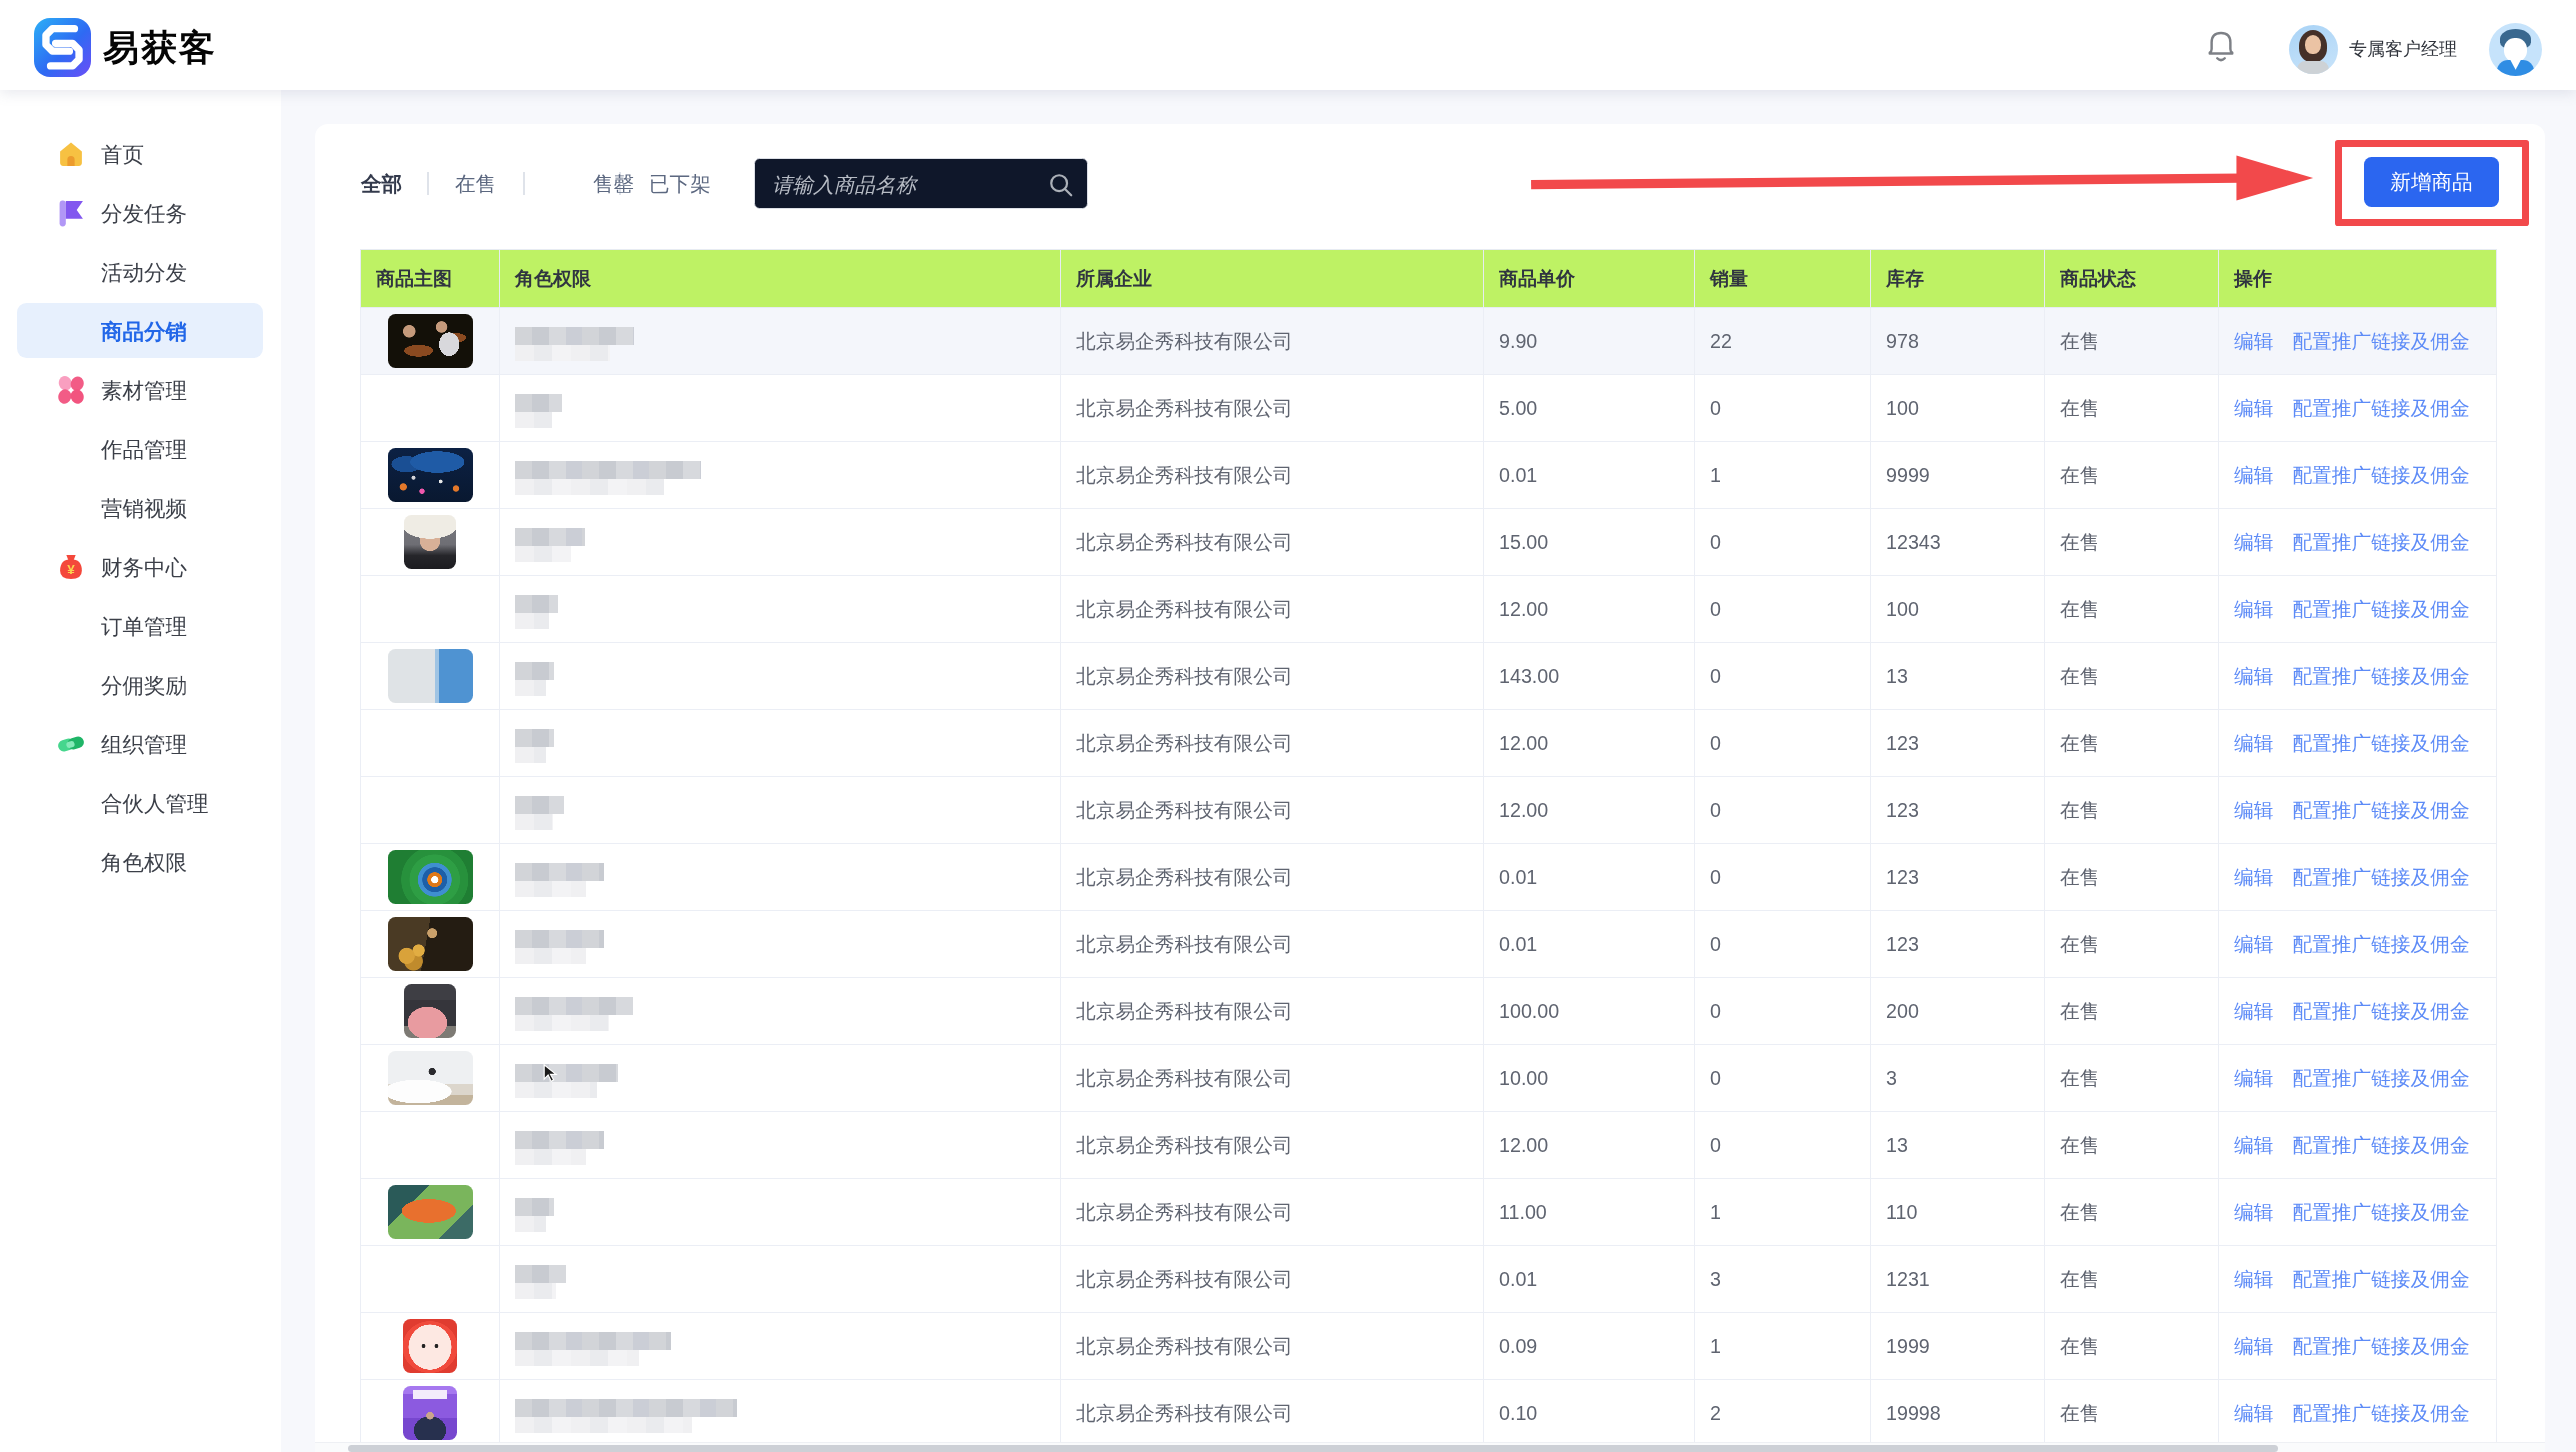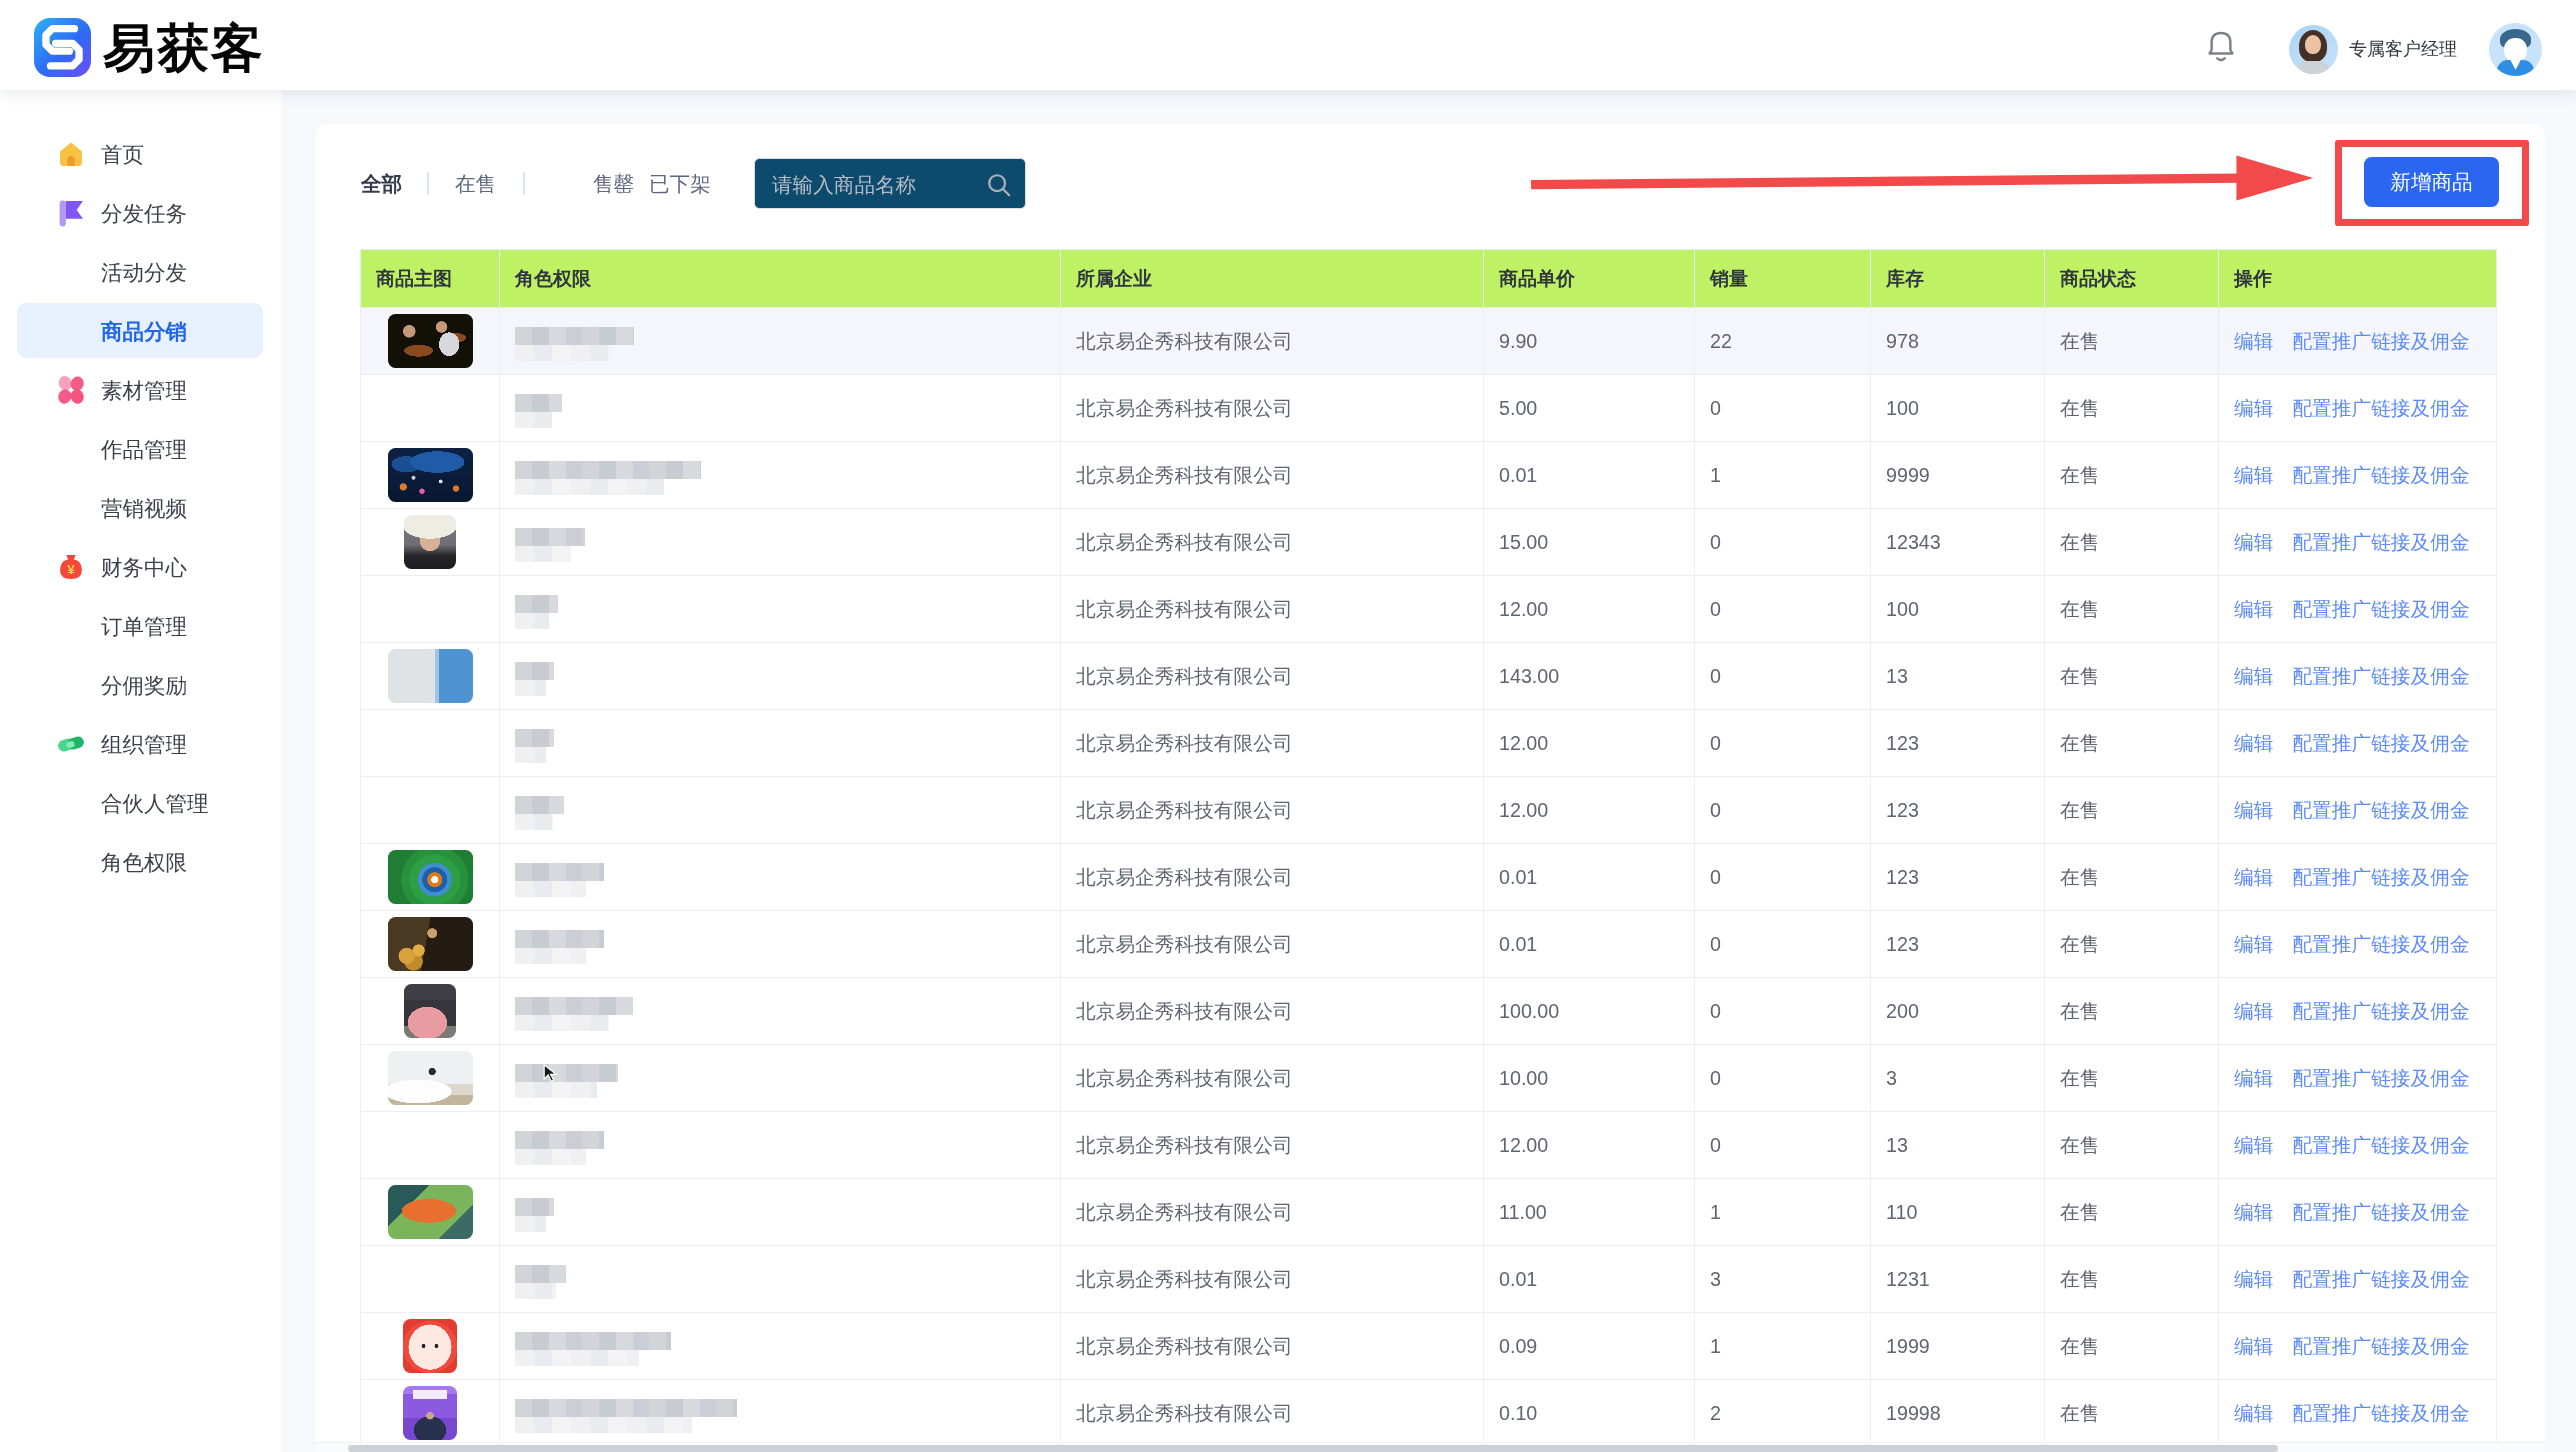--- a/index.html
+++ b/index.html
@@ -6,7 +6,7 @@
 body{font-family:"Liberation Sans",sans-serif;background:#f7f8fc;position:relative;}
 .topbar{position:absolute;left:0;top:0;width:2576px;height:90px;background:#fff;z-index:3;box-shadow:0 3.7px 13px rgba(110,120,150,.16);}
 .logoicon{position:absolute;left:34px;top:18px;width:57px;height:59px;border-radius:16px;background:linear-gradient(135deg,#2cb0f6 0%,#2e6af3 55%,#6b4ef7 100%);}
-.logotxt{position:absolute;left:103px;top:20.6px;font-size:52px;font-weight:900;color:#050505;letter-spacing:1.9px;line-height:54px;}
+.logotxt{position:absolute;left:103px;top:20.6px;font-size:36px;font-weight:900;color:#050505;letter-spacing:1.9px;line-height:54px;}
 .bell{position:absolute;left:2206px;top:30px;}
 .av1{position:absolute;left:2289px;top:25px;width:49px;height:49px;border-radius:50%;overflow:hidden;background:linear-gradient(160deg,#a9d3f6 0%,#c9e4fa 100%);}
 .av1 .hair{position:absolute;left:10.3px;top:4.7px;width:28px;height:32px;border-radius:50% 50% 42% 42%;background:#453028;}

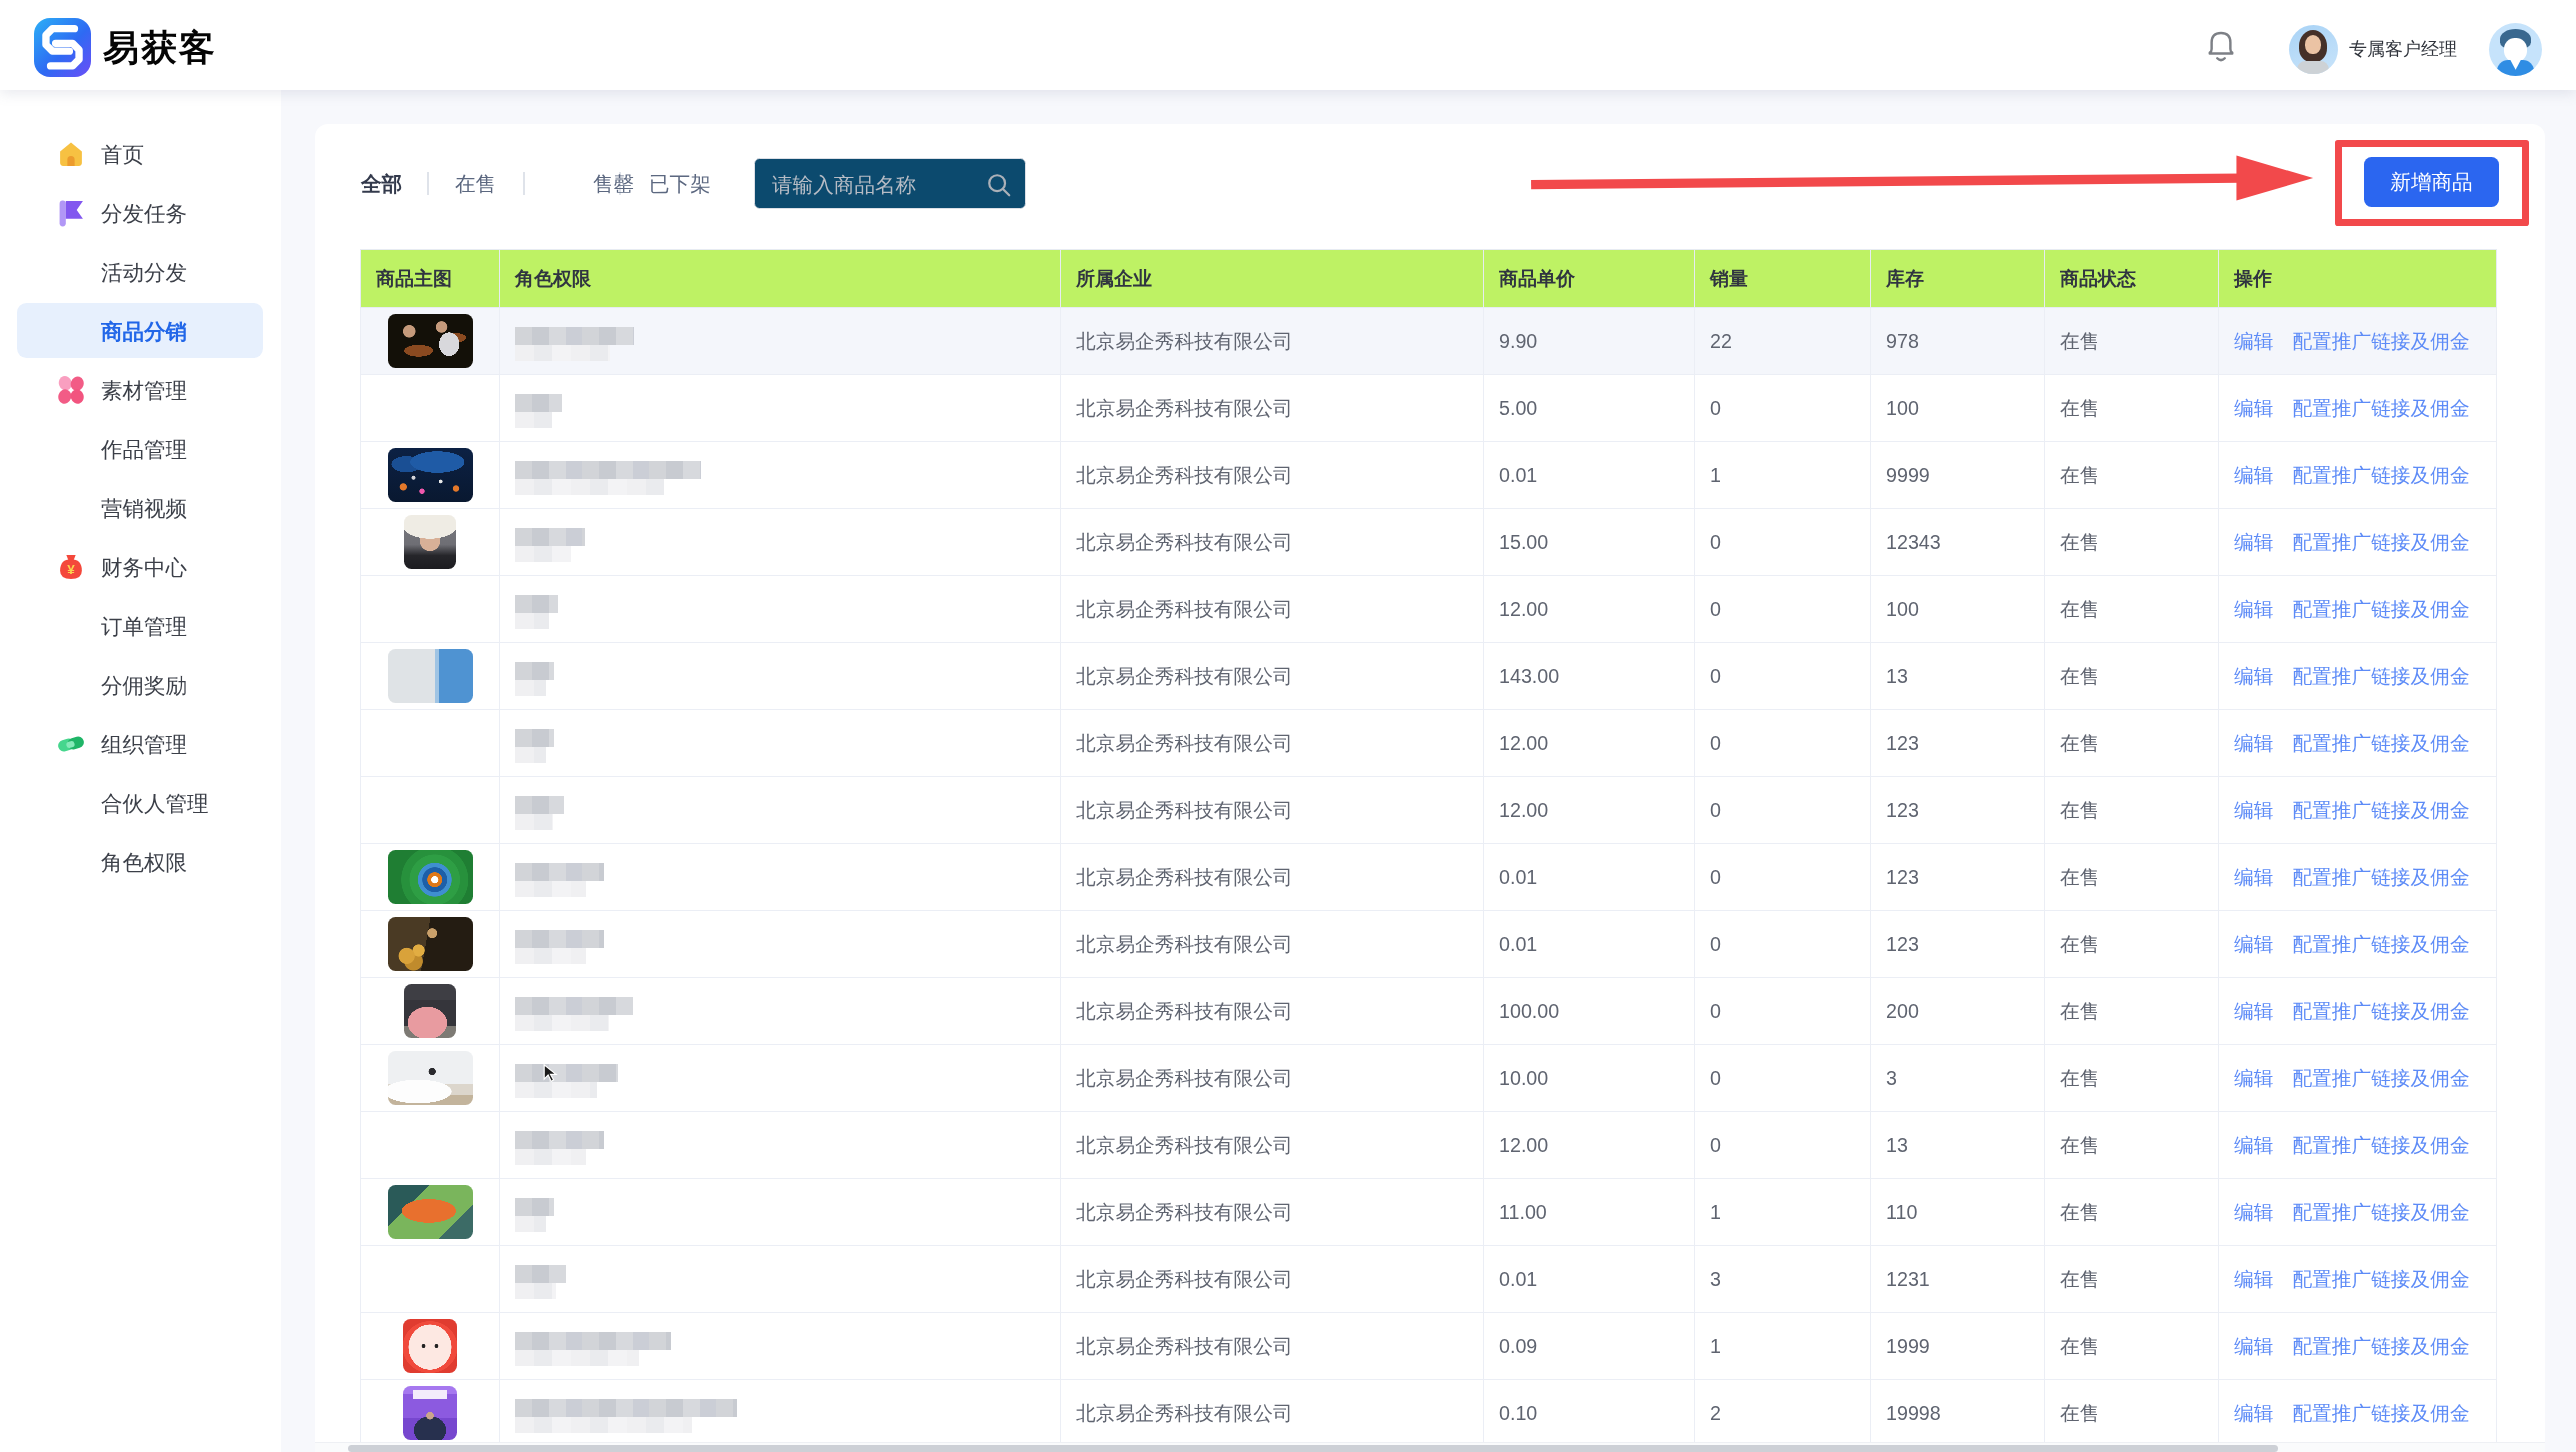--- a/index.html
+++ b/index.html
@@ -29,7 +29,7 @@
 .tab{position:absolute;top:170px;font-size:20.6px;color:#5c6880;z-index:1;}
 .tab.act{color:#333a4c;font-weight:bold;}
 .tsep{position:absolute;top:172px;width:1.9px;height:22.5px;background:#dfe3ea;}
-.search{position:absolute;left:1068px;top:158px;width:272px;height:51px;border:1.9px solid #dcdfe6;border-radius:5.6px;background:#0c4a6e;}
+.search{position:absolute;left:1068px;top:158px;width:334px;height:51px;border:1.9px solid #dcdfe6;border-radius:5.6px;background:#0f172a;font-style:italic;}
 .search .ph{position:absolute;left:17px;top:12px;font-size:20.6px;color:#b7bcc5;}
 .search svg{position:absolute;right:13px;top:13px;}
 .btn{position:absolute;left:2364px;top:157px;width:135px;height:50px;background:#2b66f0;border-radius:7.5px;color:#fff;font-size:20.6px;text-align:center;line-height:50px;z-index:2;}

